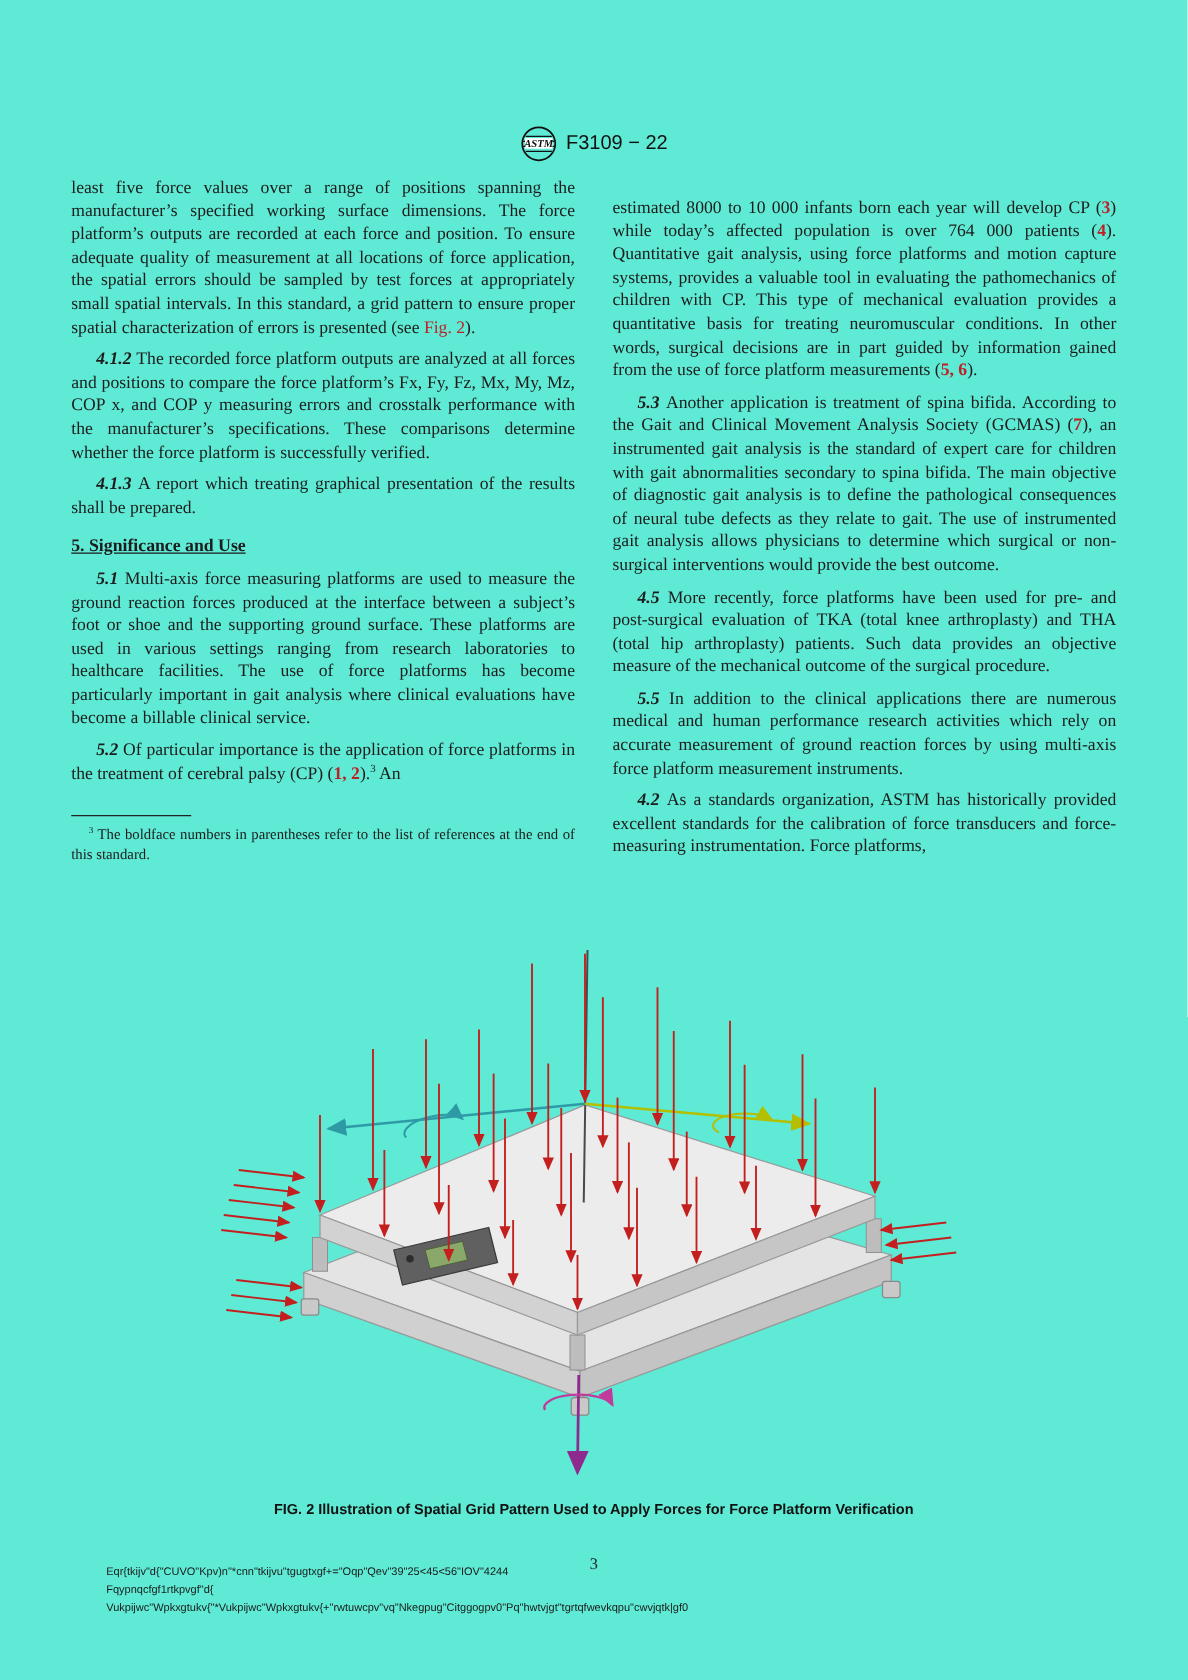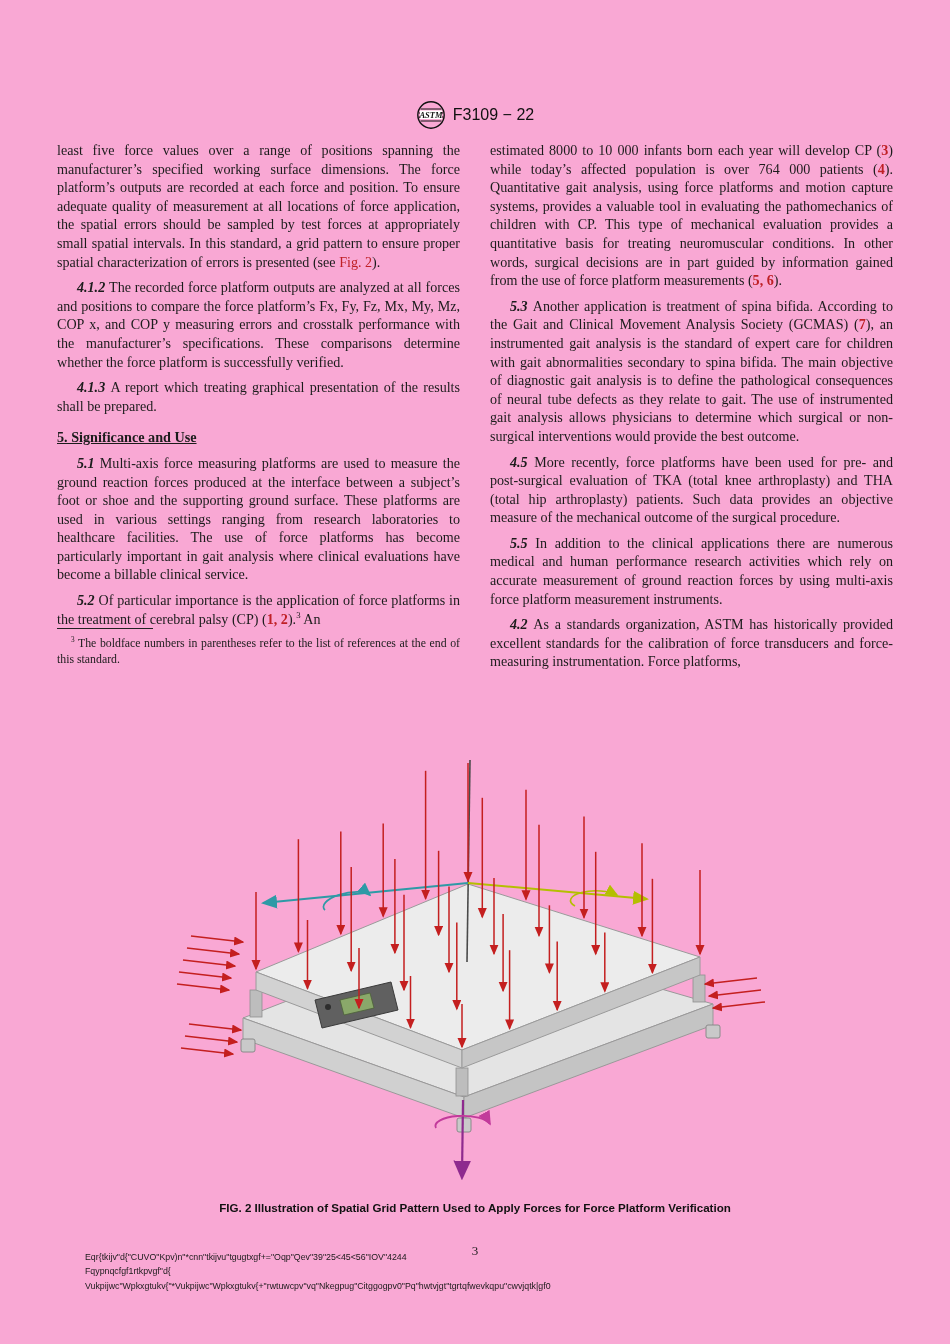--- a/index.html
+++ b/index.html
@@ -3,7 +3,7 @@
 <meta charset="utf-8">
 <style>
   html,body{margin:0;padding:0;background:#ffffff;}
-  .page{position:relative;width:950px;height:1344px;background:#f9a8d4;overflow:hidden;
+  .page{position:relative;width:950px;height:1344px;background:#5eead4;overflow:hidden;
         font-family:"Liberation Serif",serif;color:#1c1c1c;}
   .header{position:absolute;top:100px;left:0;right:0;display:flex;align-items:center;
           justify-content:center;gap:7px;}

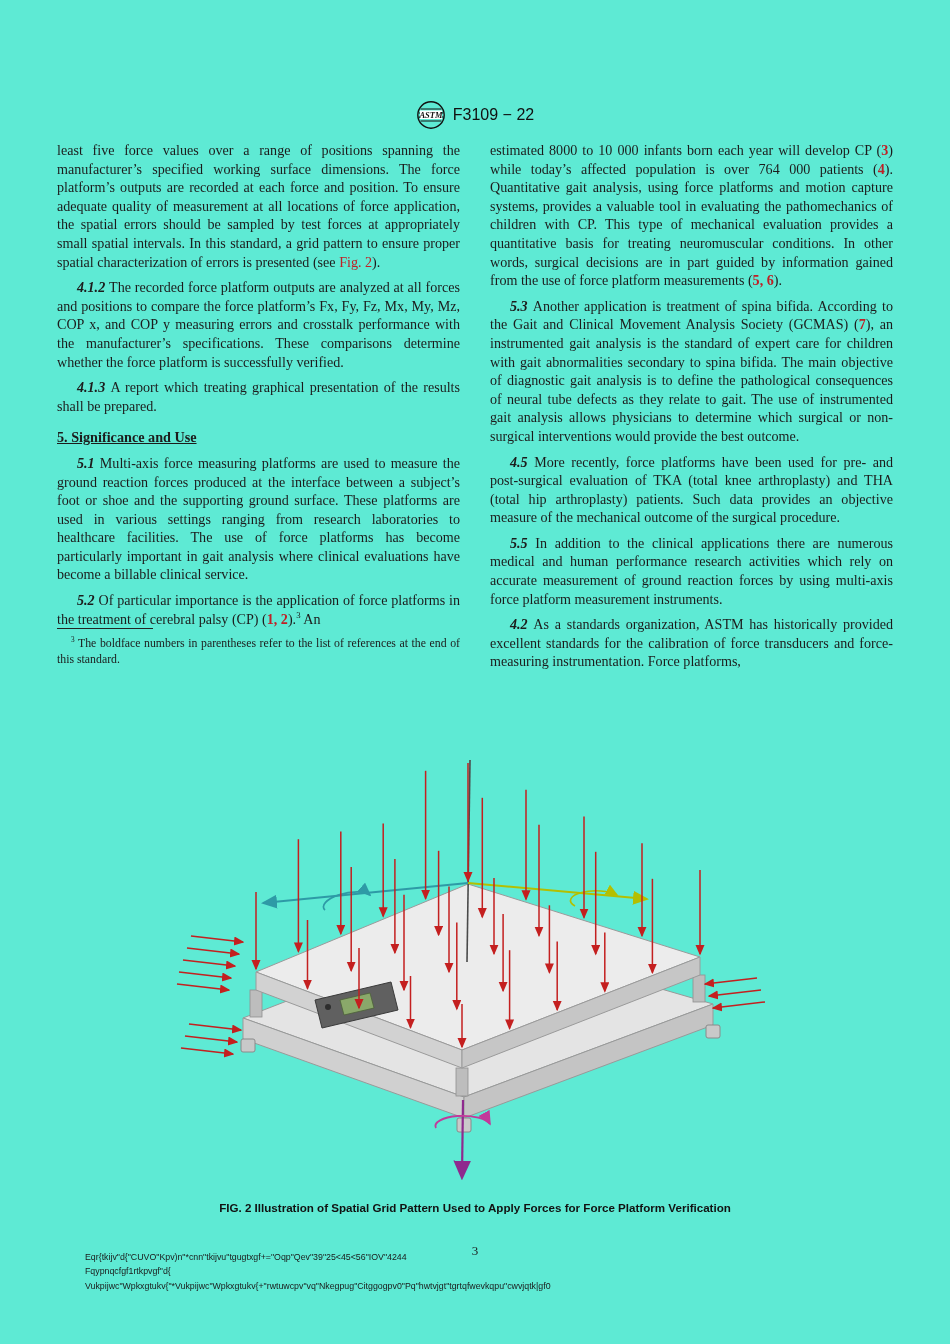--- a/index.html
+++ b/index.html
@@ -10,7 +10,7 @@
   .doc-title{font-family:"Liberation Sans",sans-serif;font-weight:400;font-size:16px;color:#111;}
   .col{position:absolute;top:141px;width:403px;text-align:justify;font-size:14.1px;line-height:18.6px;}
   .col-left{left:57px;}
-  .col-right{left:490px;}
+  .col-right{left:490px;margin-top:16px;}
   .para{margin:0;}
   .para + .para{margin-top:7px;}
   .para-indent{text-indent:20px;}

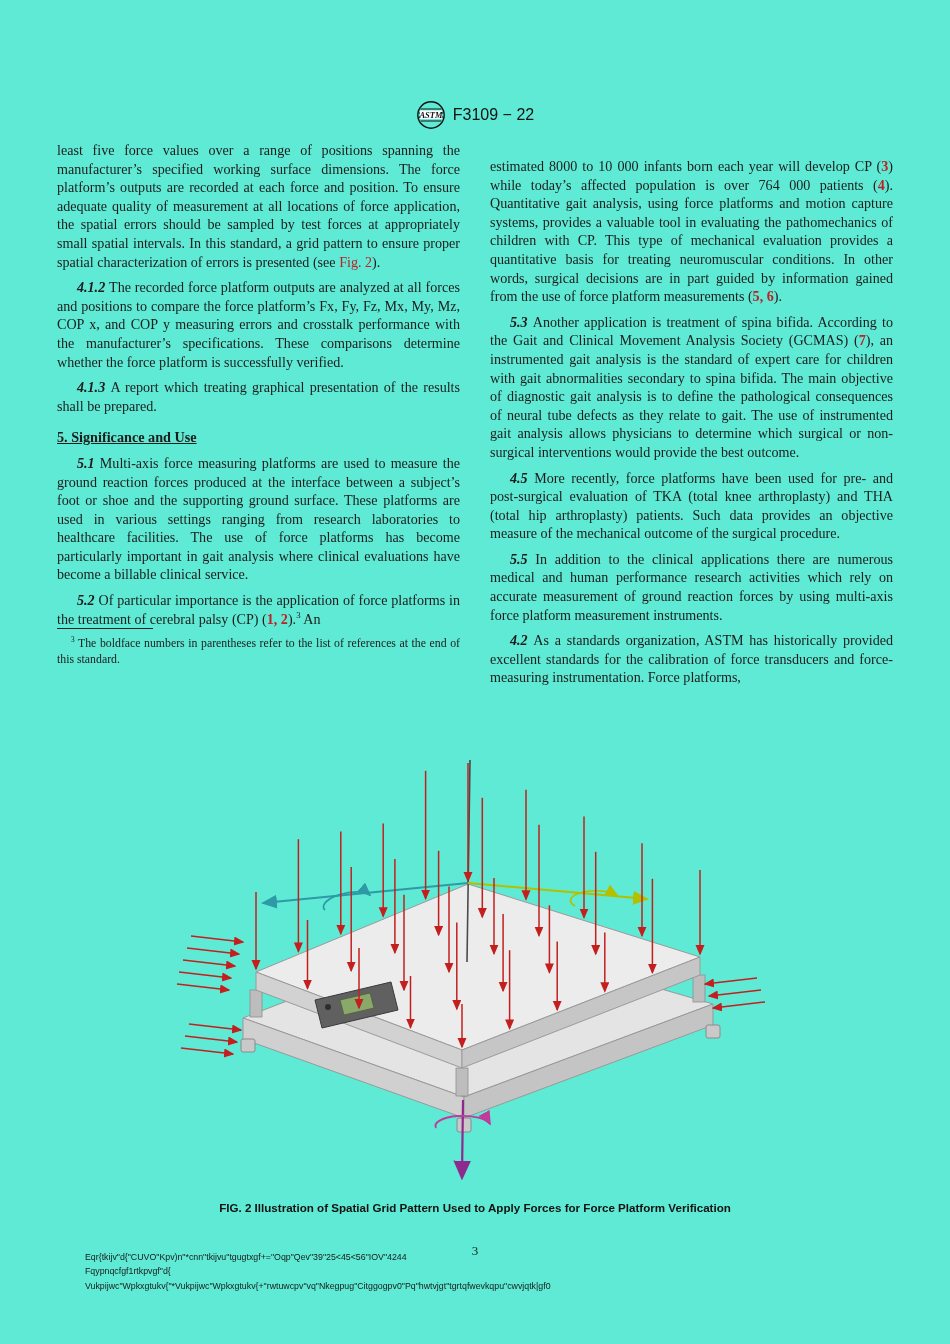--- a/index.html
+++ b/index.html
@@ -19,7 +19,7 @@
   .seg-ref{color:#bf2026;font-weight:bold;}
   .seg-link{color:#bf2026;}
   .seg-sup{vertical-align:super;font-size:0.62em;line-height:0;}
-  .footnote{font-size:11.8px;line-height:15.4px;}
+  .footnote{margin-top:24px;font-size:11.8px;line-height:15.4px;}
   .footnote-rule{width:96px;border:none;border-top:1px solid #222;margin:0 0 7px 0;}
   .footnote-text{margin:0;text-indent:14px;}
   .figure-wrap{position:absolute;top:752px;left:165px;width:620px;height:440px;}

